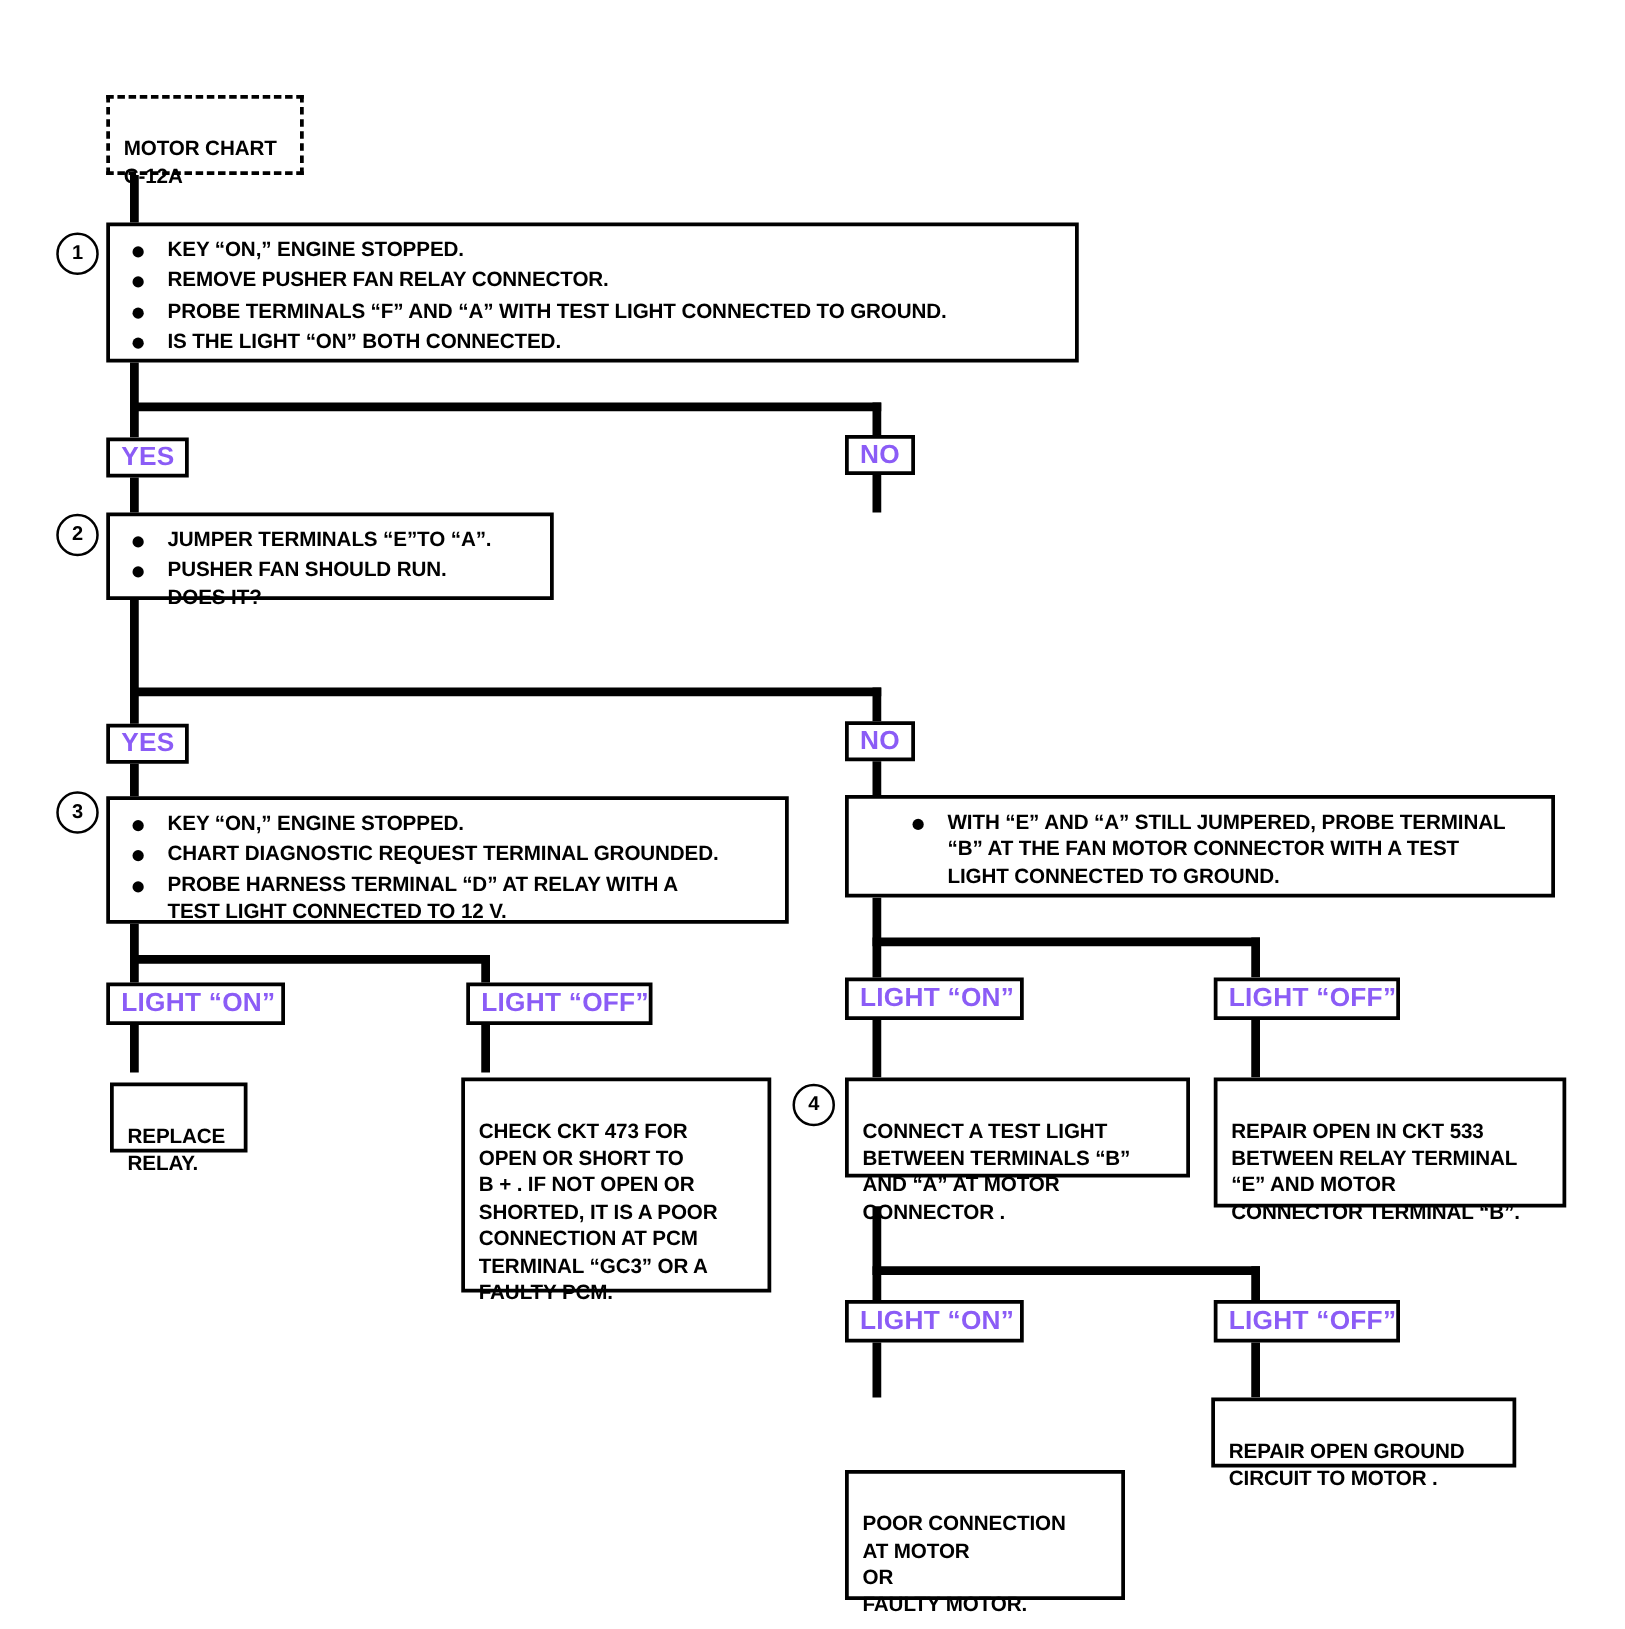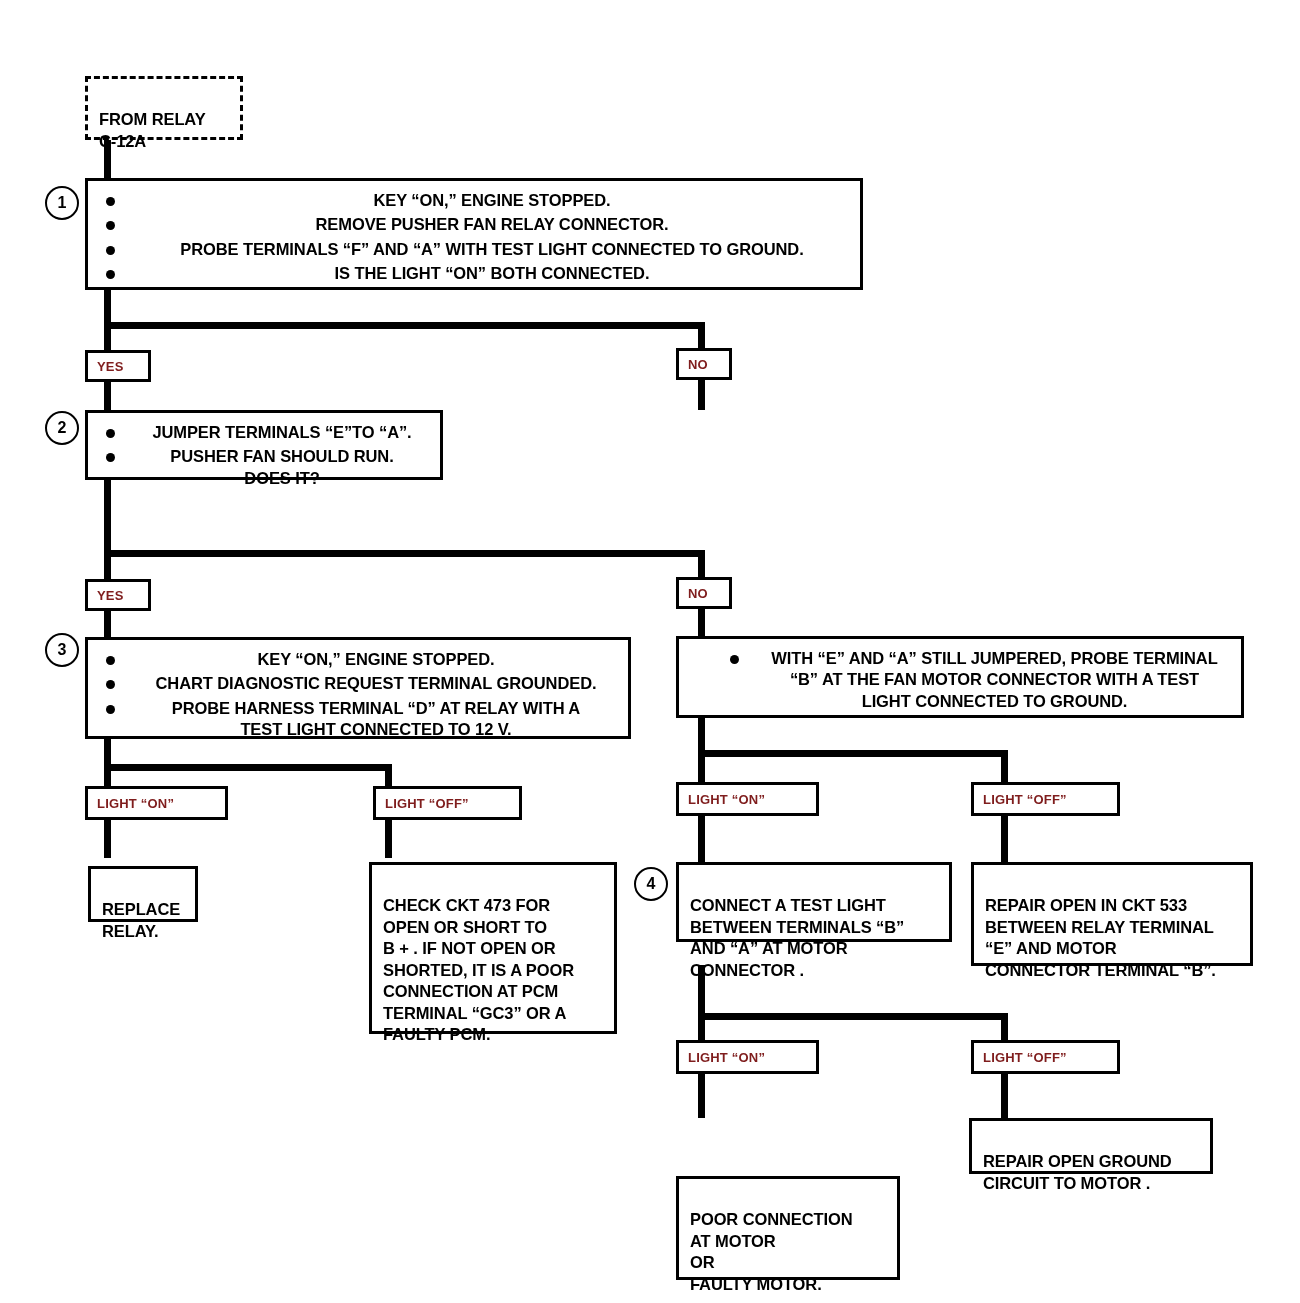--- a/index.html
+++ b/index.html
@@ -157,7 +157,7 @@
   <div class="line" style="left:1001px; top:1072px; width:7px; height:46px;"></div>
 
   <div class="box dashed plain" style="left:85px; top:76px; width:158px; height:64px; z-index:2;">
-    <span>FROM RELAY
+    <span>MOTOR CHART
 C-12A</span>
   </div>
 

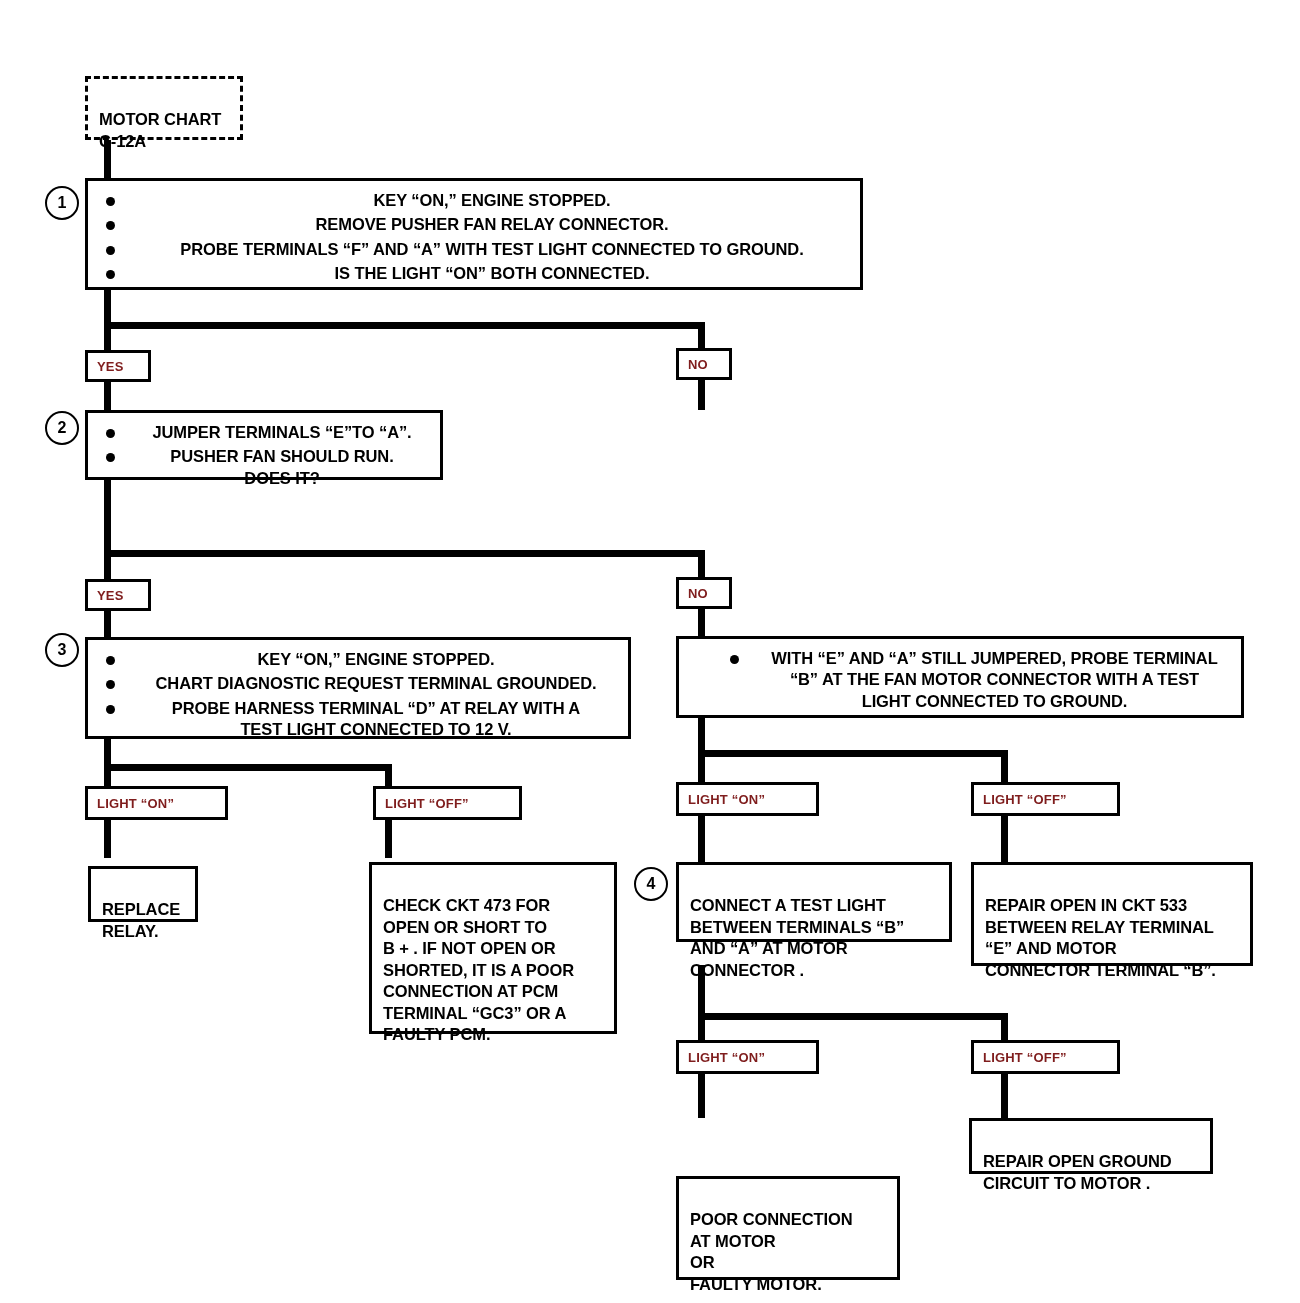--- a/index.html
+++ b/index.html
@@ -46,7 +46,6 @@
     padding-left: 34px;
     margin: 0 0 3px 0;
     white-space: pre-line;
-    text-align: center;
   }
   .inst li.bulleted::before {
     content: "";

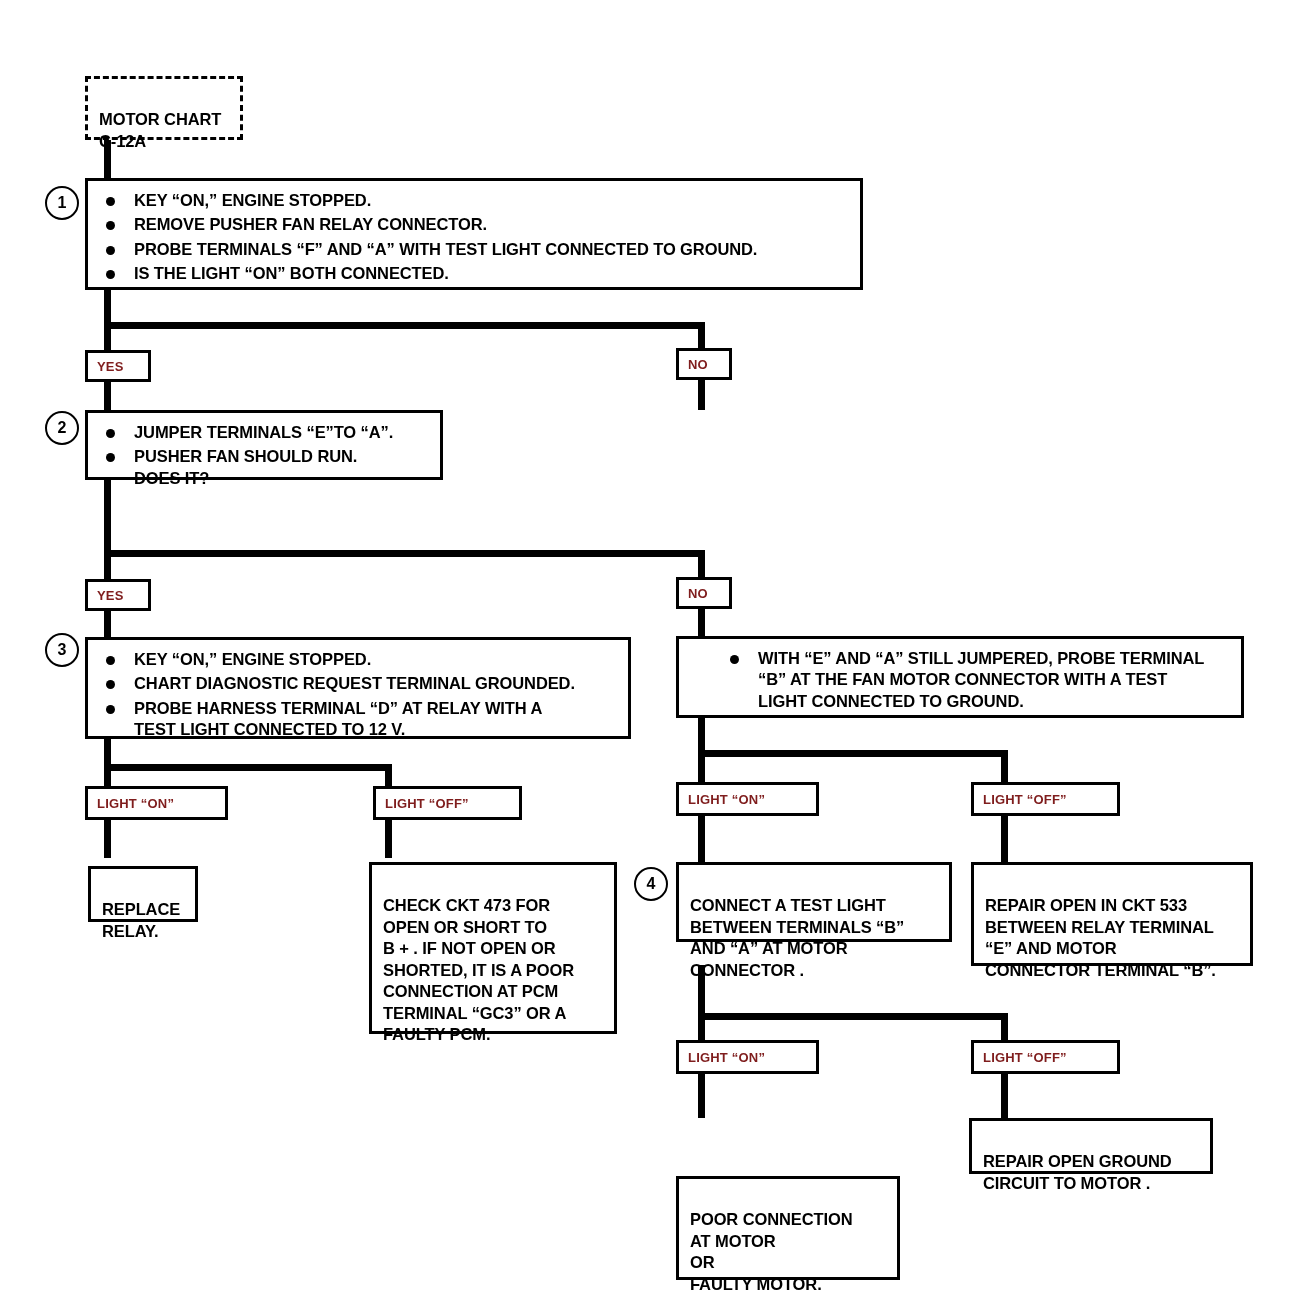--- a/index.html
+++ b/index.html
@@ -71,9 +71,9 @@
     box-sizing: border-box;
     border: 3px solid #000;
     background: #fff;
-    color: #7f1d1d;
+    color: #8b5cf6;
     font-weight: bold;
-    font-size: 13px;
+    font-size: 21px;
     display: flex;
     align-items: center;
     padding-left: 9px;

